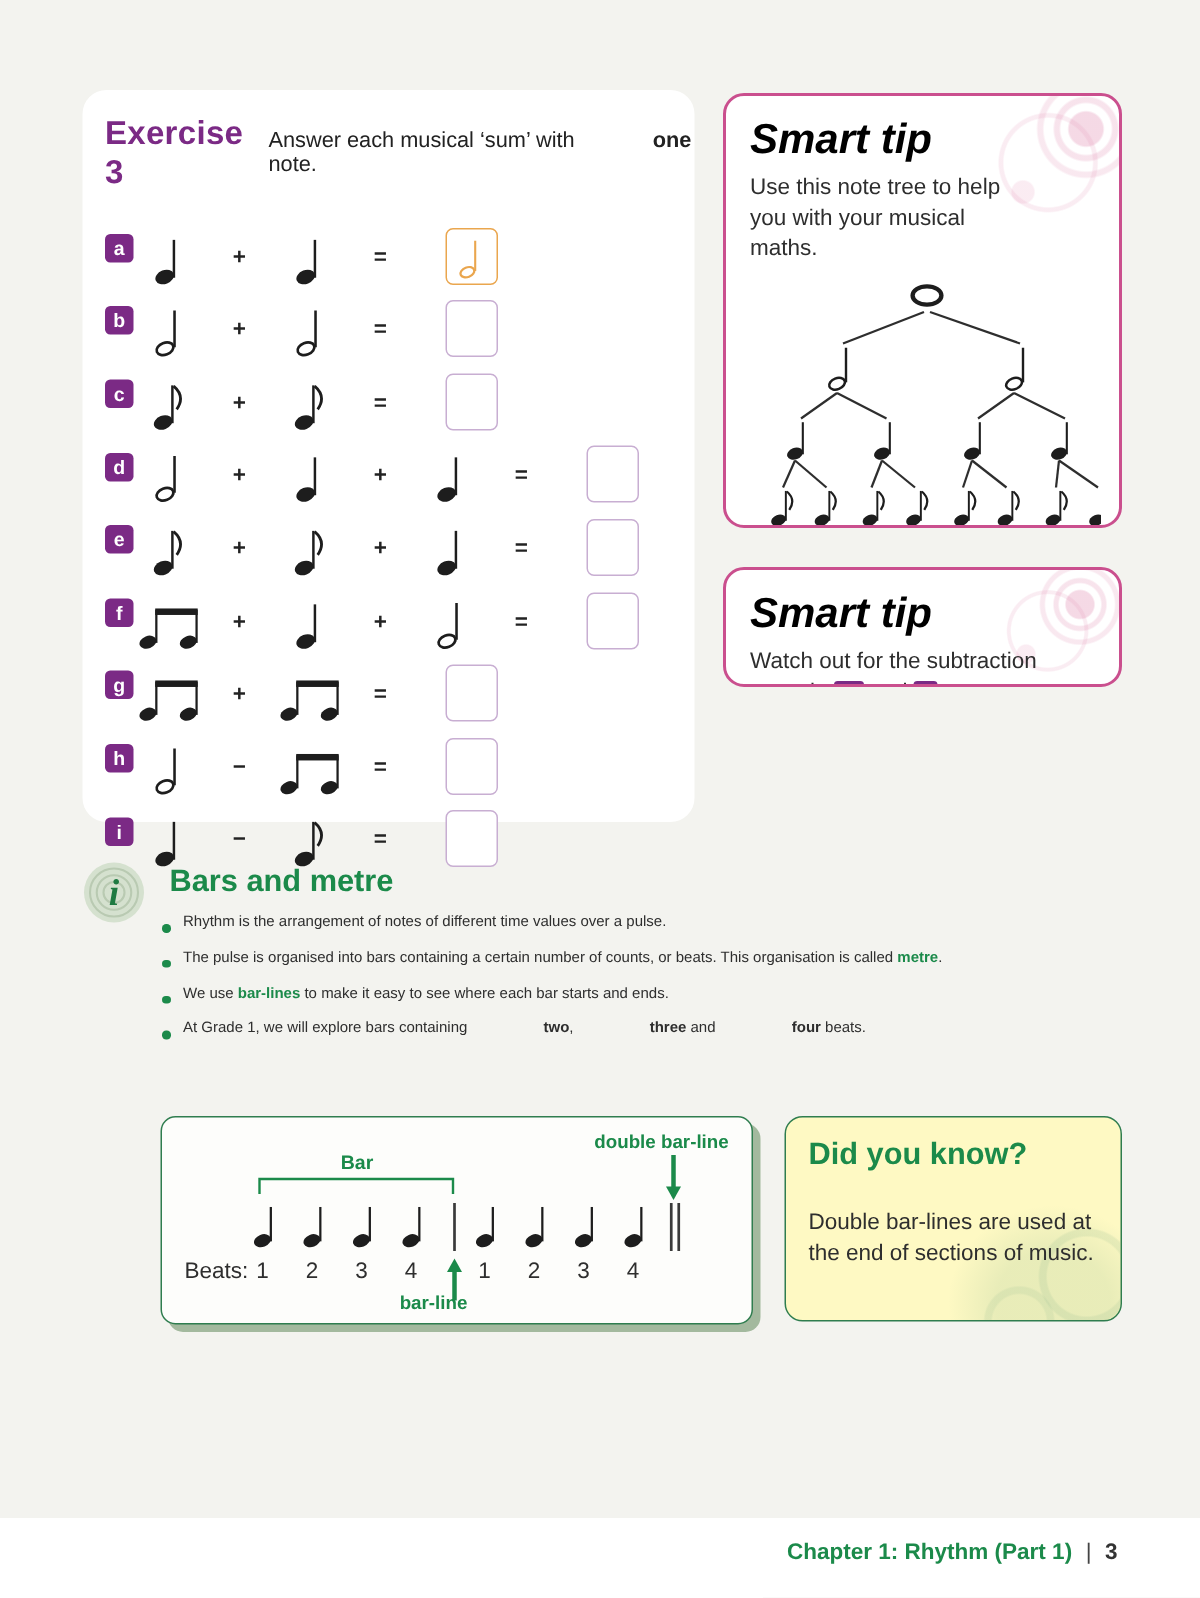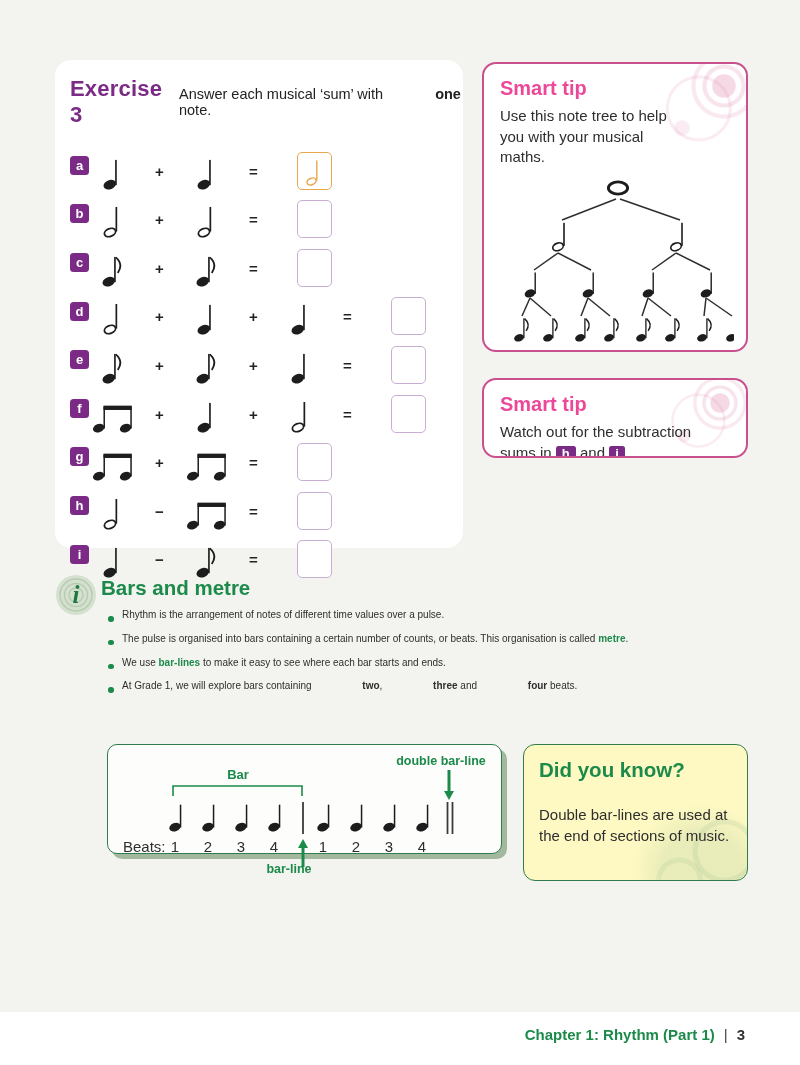--- a/index.html
+++ b/index.html
@@ -31,7 +31,7 @@
     padding:13px 16px; overflow:hidden; }
   #tip1 { left:482px; top:62px; width:266px; height:290px; }
   #tip2 { left:482px; top:378px; width:266px; height:80px; }
-  .tip-title { font-size:20px; font-weight:bold; color:#ec4899; margin-bottom:6px; position:relative; z-index:2; }
+  .tip-title { font-size:28px; font-weight:bold; color:#000000; margin-bottom:6px; position:relative; z-index:2;font-style:italic; }
   .tip-body { font-size:15px; line-height:1.38; color:#2e2e2e; position:relative; z-index:2; width:178px; }
   #tip2 .tip-body { width:225px; }
   .chip { display:inline-block; background:#7b2a85; color:#fff; font-weight:bold; font-size:13px;

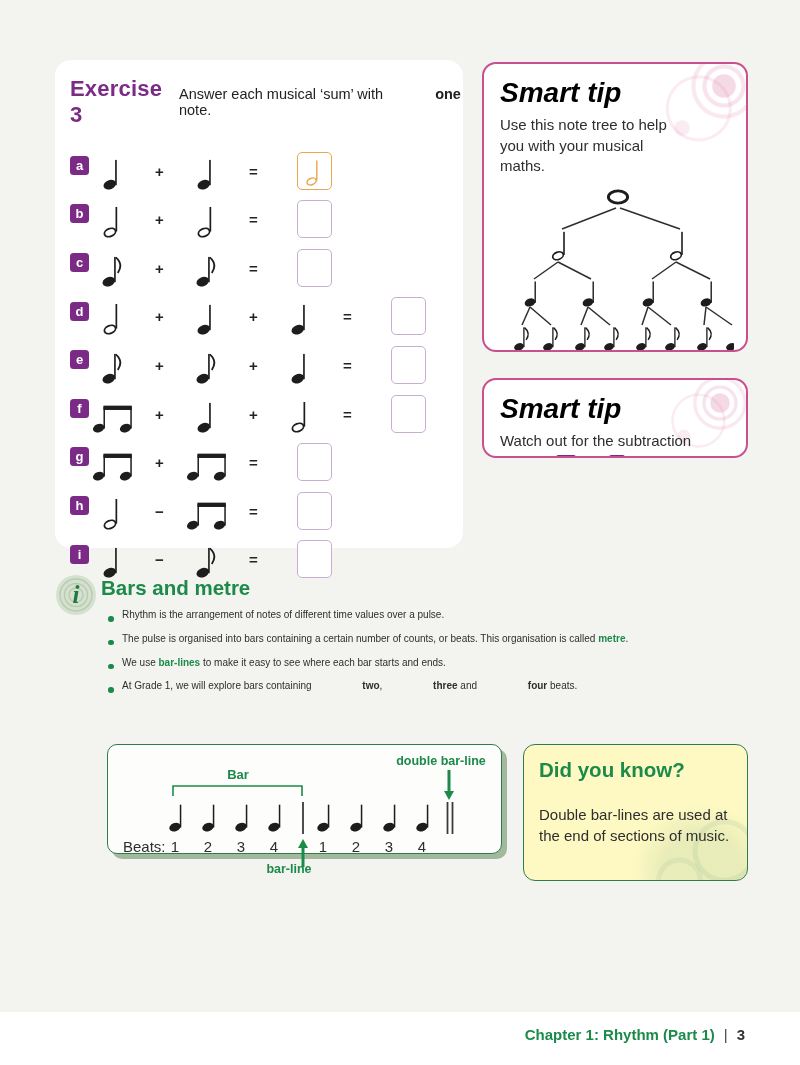--- a/index.html
+++ b/index.html
@@ -49,7 +49,7 @@
 
   
   #info-icon-wrap { position:absolute; left:55px; top:574px; }
-  #info-heading { position:absolute; left:101px; top:576px; font-size:20.5px; font-weight:bold; color:#1b8a4a; }
+  #info-heading { position:absolute; left:113px; top:576px; font-size:20.5px; font-weight:bold; color:#1b8a4a; }
   #info-bullets { position:absolute; left:108px; top:608px; width:580px; list-style:none; }
   #info-bullets li { position:relative; padding-left:14px; font-size:10px; line-height:1.38; margin-bottom:10px; color:#2e2e2e; }
   #info-bullets li::before { content:""; position:absolute; left:0; top:8px; width:5.5px; height:5.5px;

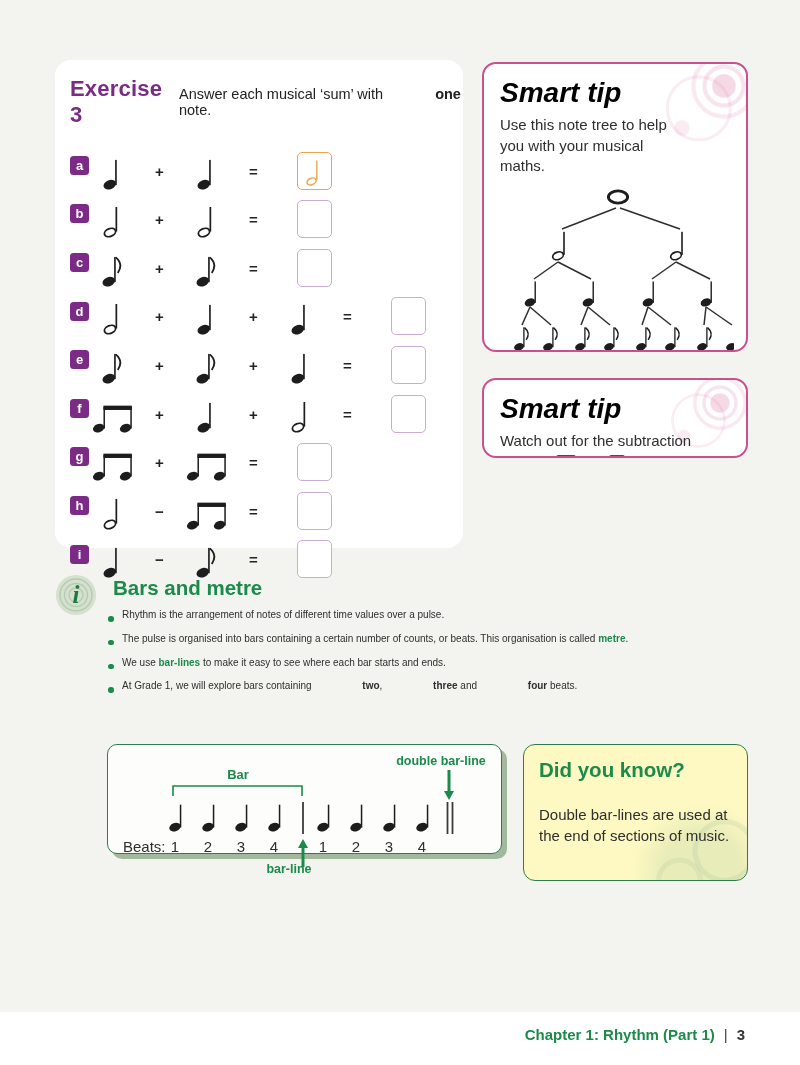--- a/index.html
+++ b/index.html
@@ -58,7 +58,7 @@
   .seg-green { font-weight:bold; color:#1b8a4a; }
 
   
-  #bar-diagram { position:absolute; left:107px; top:744px; width:395px; height:110px; background:#fdfdfb;
+  #bar-diagram { position:absolute; left:107px; top:744px; width:395px; height:139px; background:#fdfdfb;
     border:1.5px solid #2f7d4f; border-radius:10px; box-shadow:5px 5px 0 #a3b99e; padding:5px 0 0 9px; }
 
   

